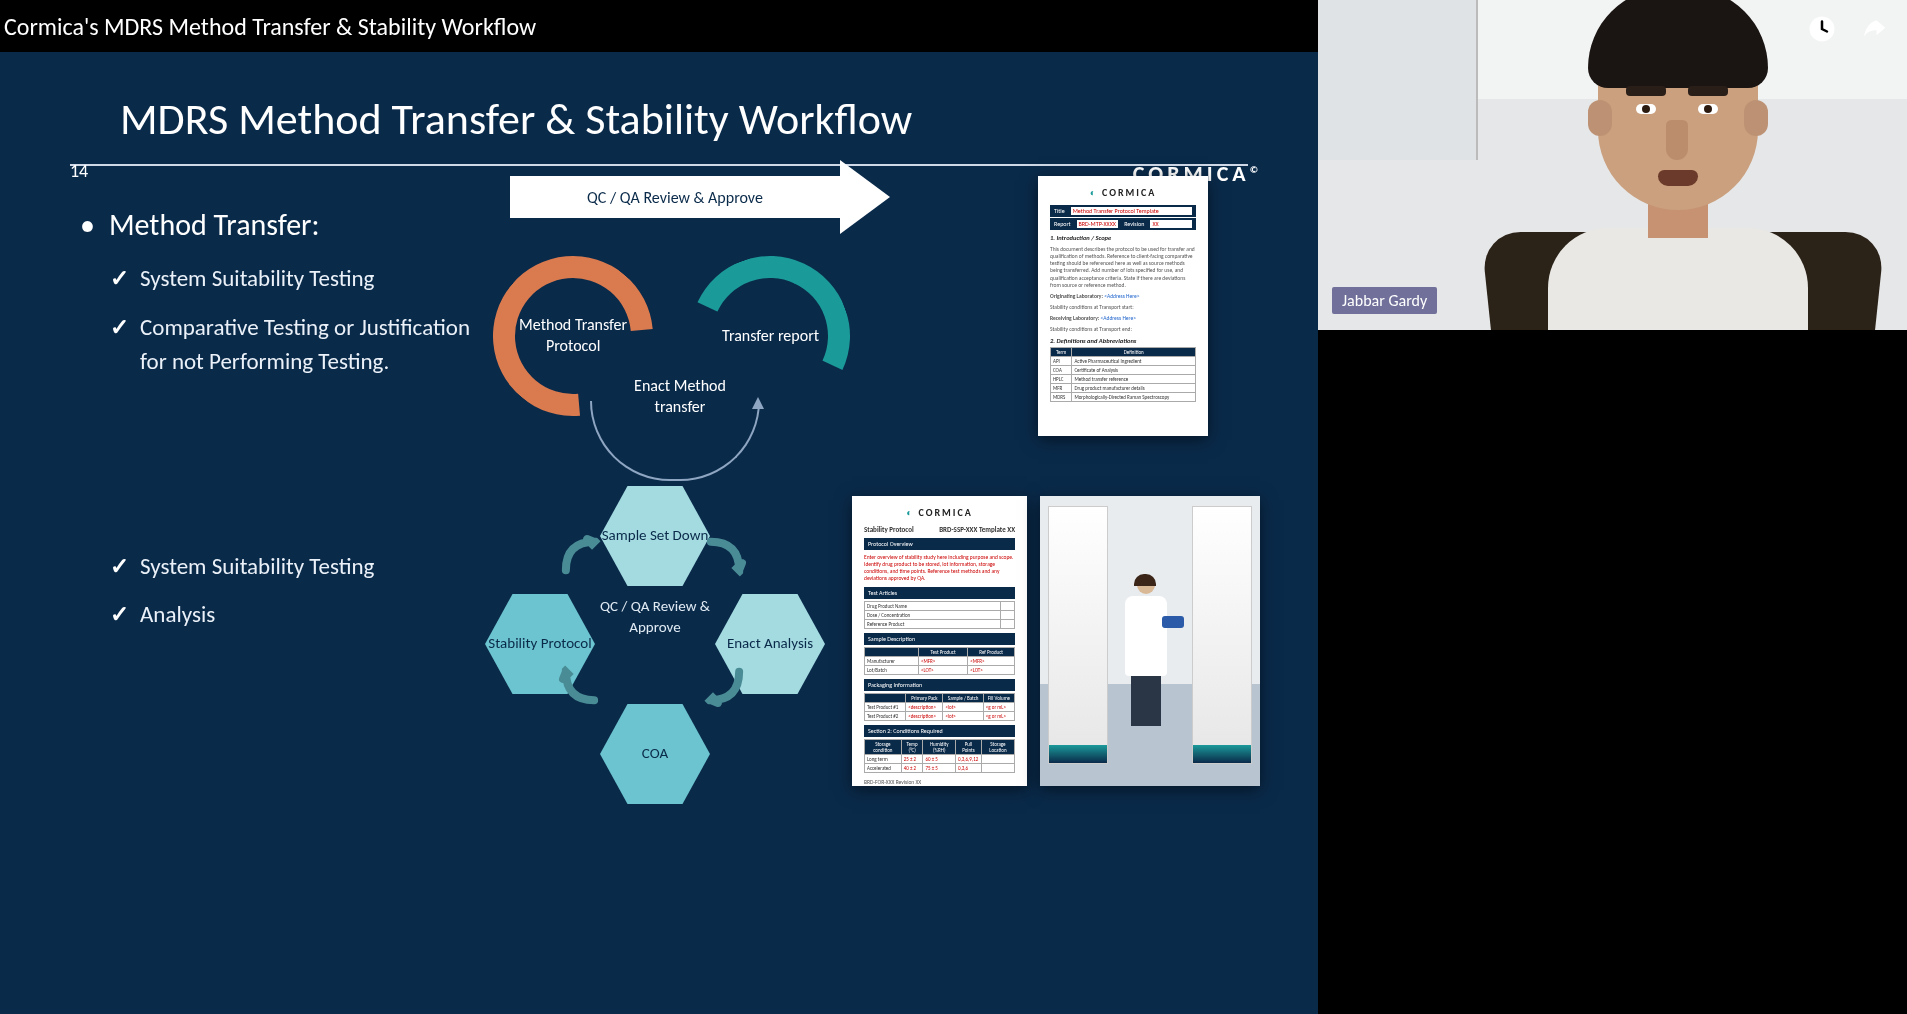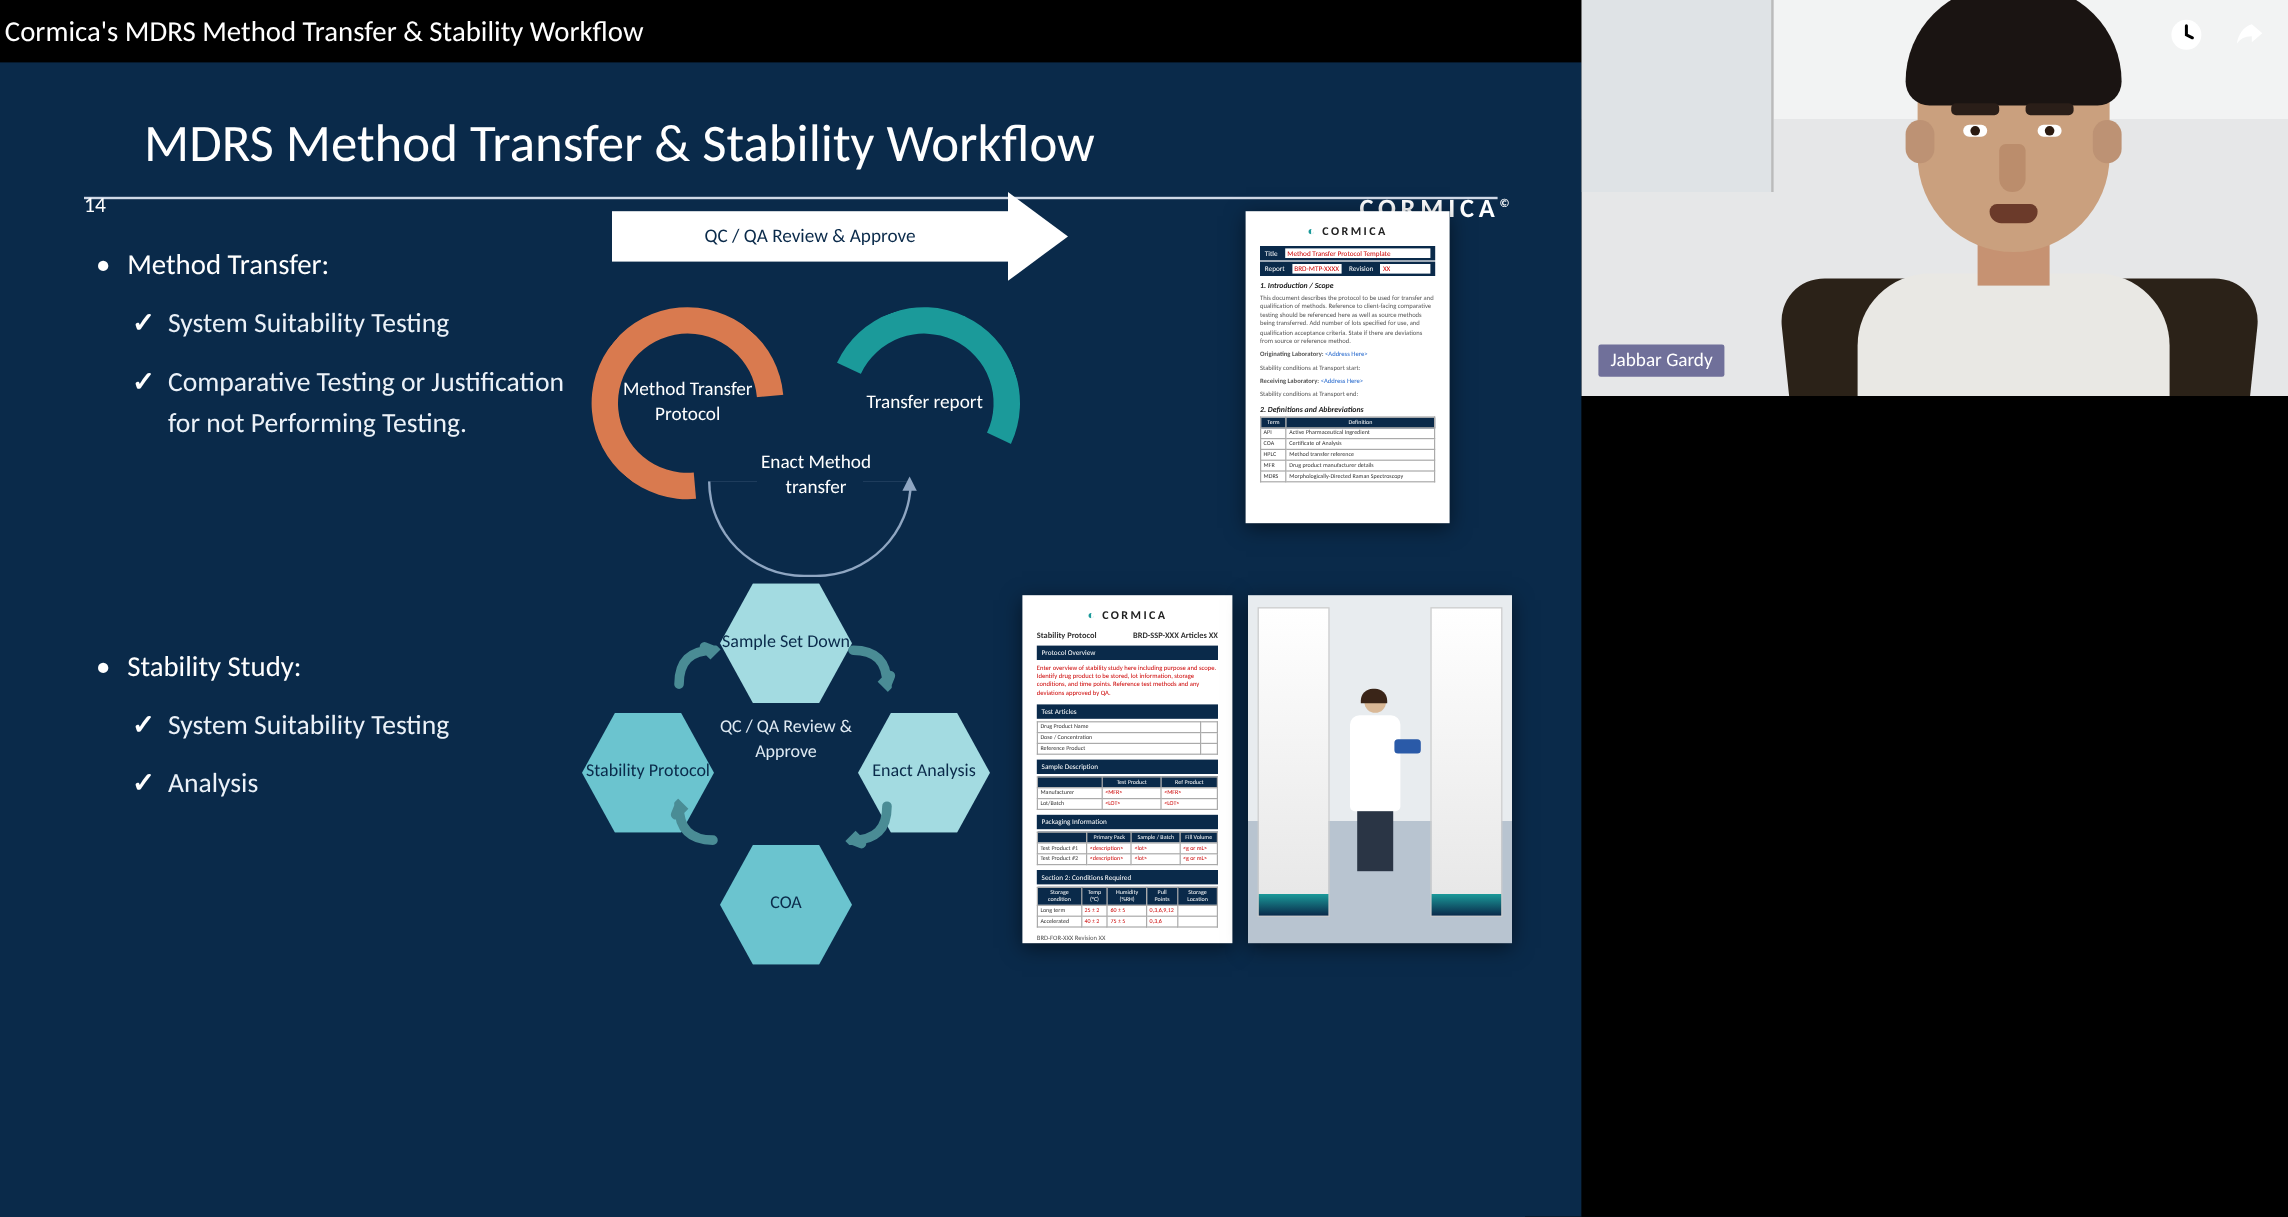--- a/index.html
+++ b/index.html
@@ -70,7 +70,7 @@
 .right-col { flex: 1; position: relative; }
 .bullet-section { margin-top: 20px; }
 .bullet-title {
-  font-size: 24px;
+  font-size: 30px;
   color: #fff;
   margin-left: 20px;
   margin-bottom: 18px;

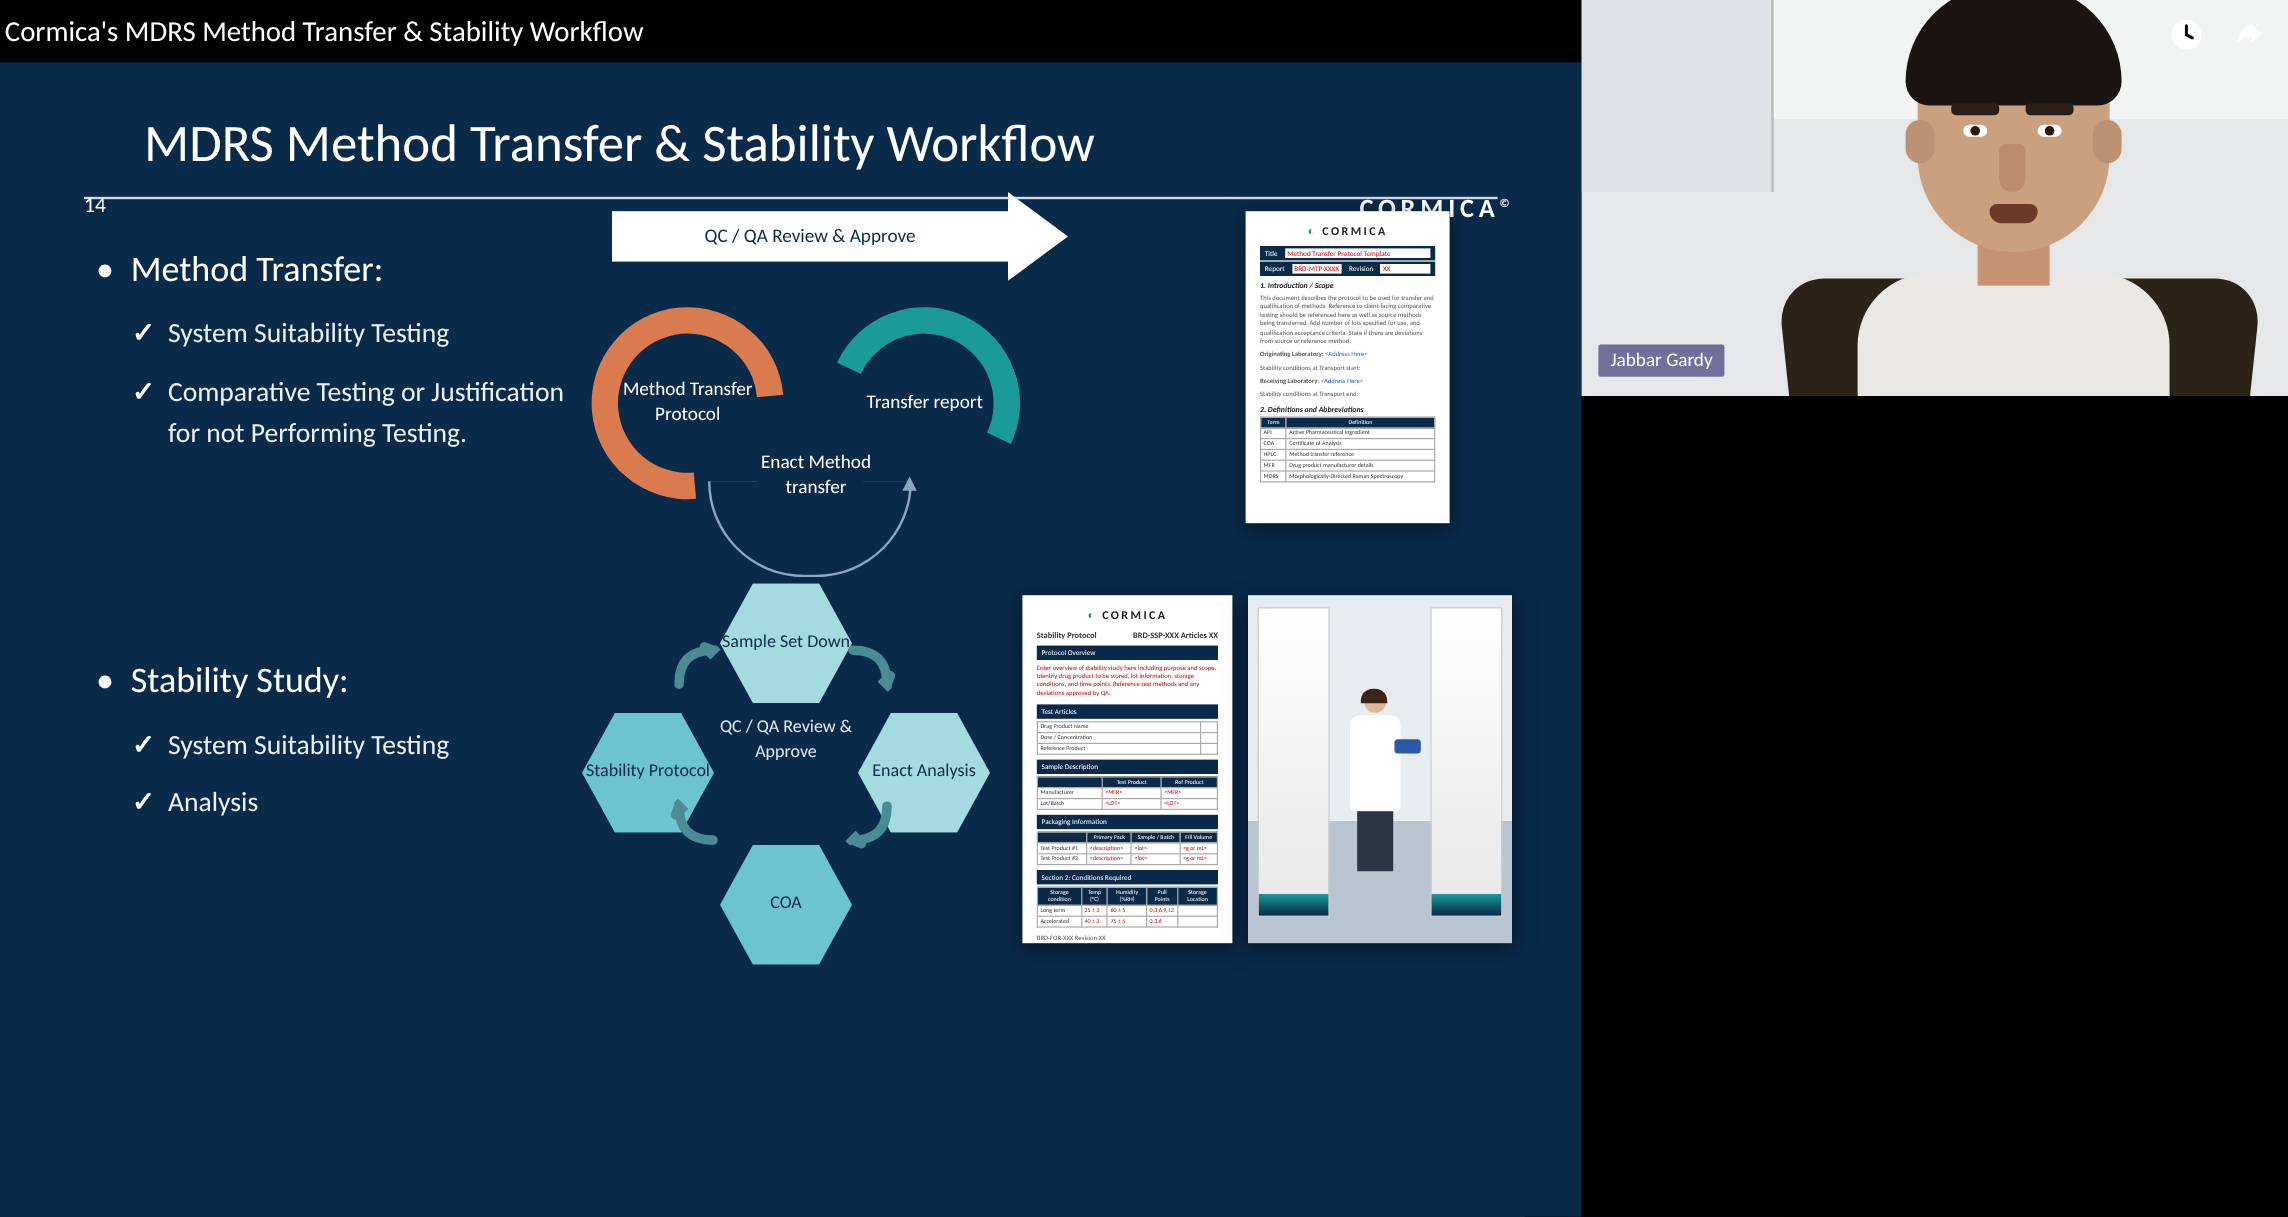--- a/index.html
+++ b/index.html
@@ -487,7 +487,7 @@
           <div class="doc-logo">CORMICA</div>
           <div style="display:flex;justify-content:space-between;font-size:7px;font-weight:700;">
             <span>Stability Protocol</span>
-              <span>BRD-SSP-XXX Articles XX</span>
+              <span>BRD-SSP-XXX Template XX</span>
           </div>
           <div class="doc-band" style="margin-top:4px;">
               <span>Protocol Overview</span>

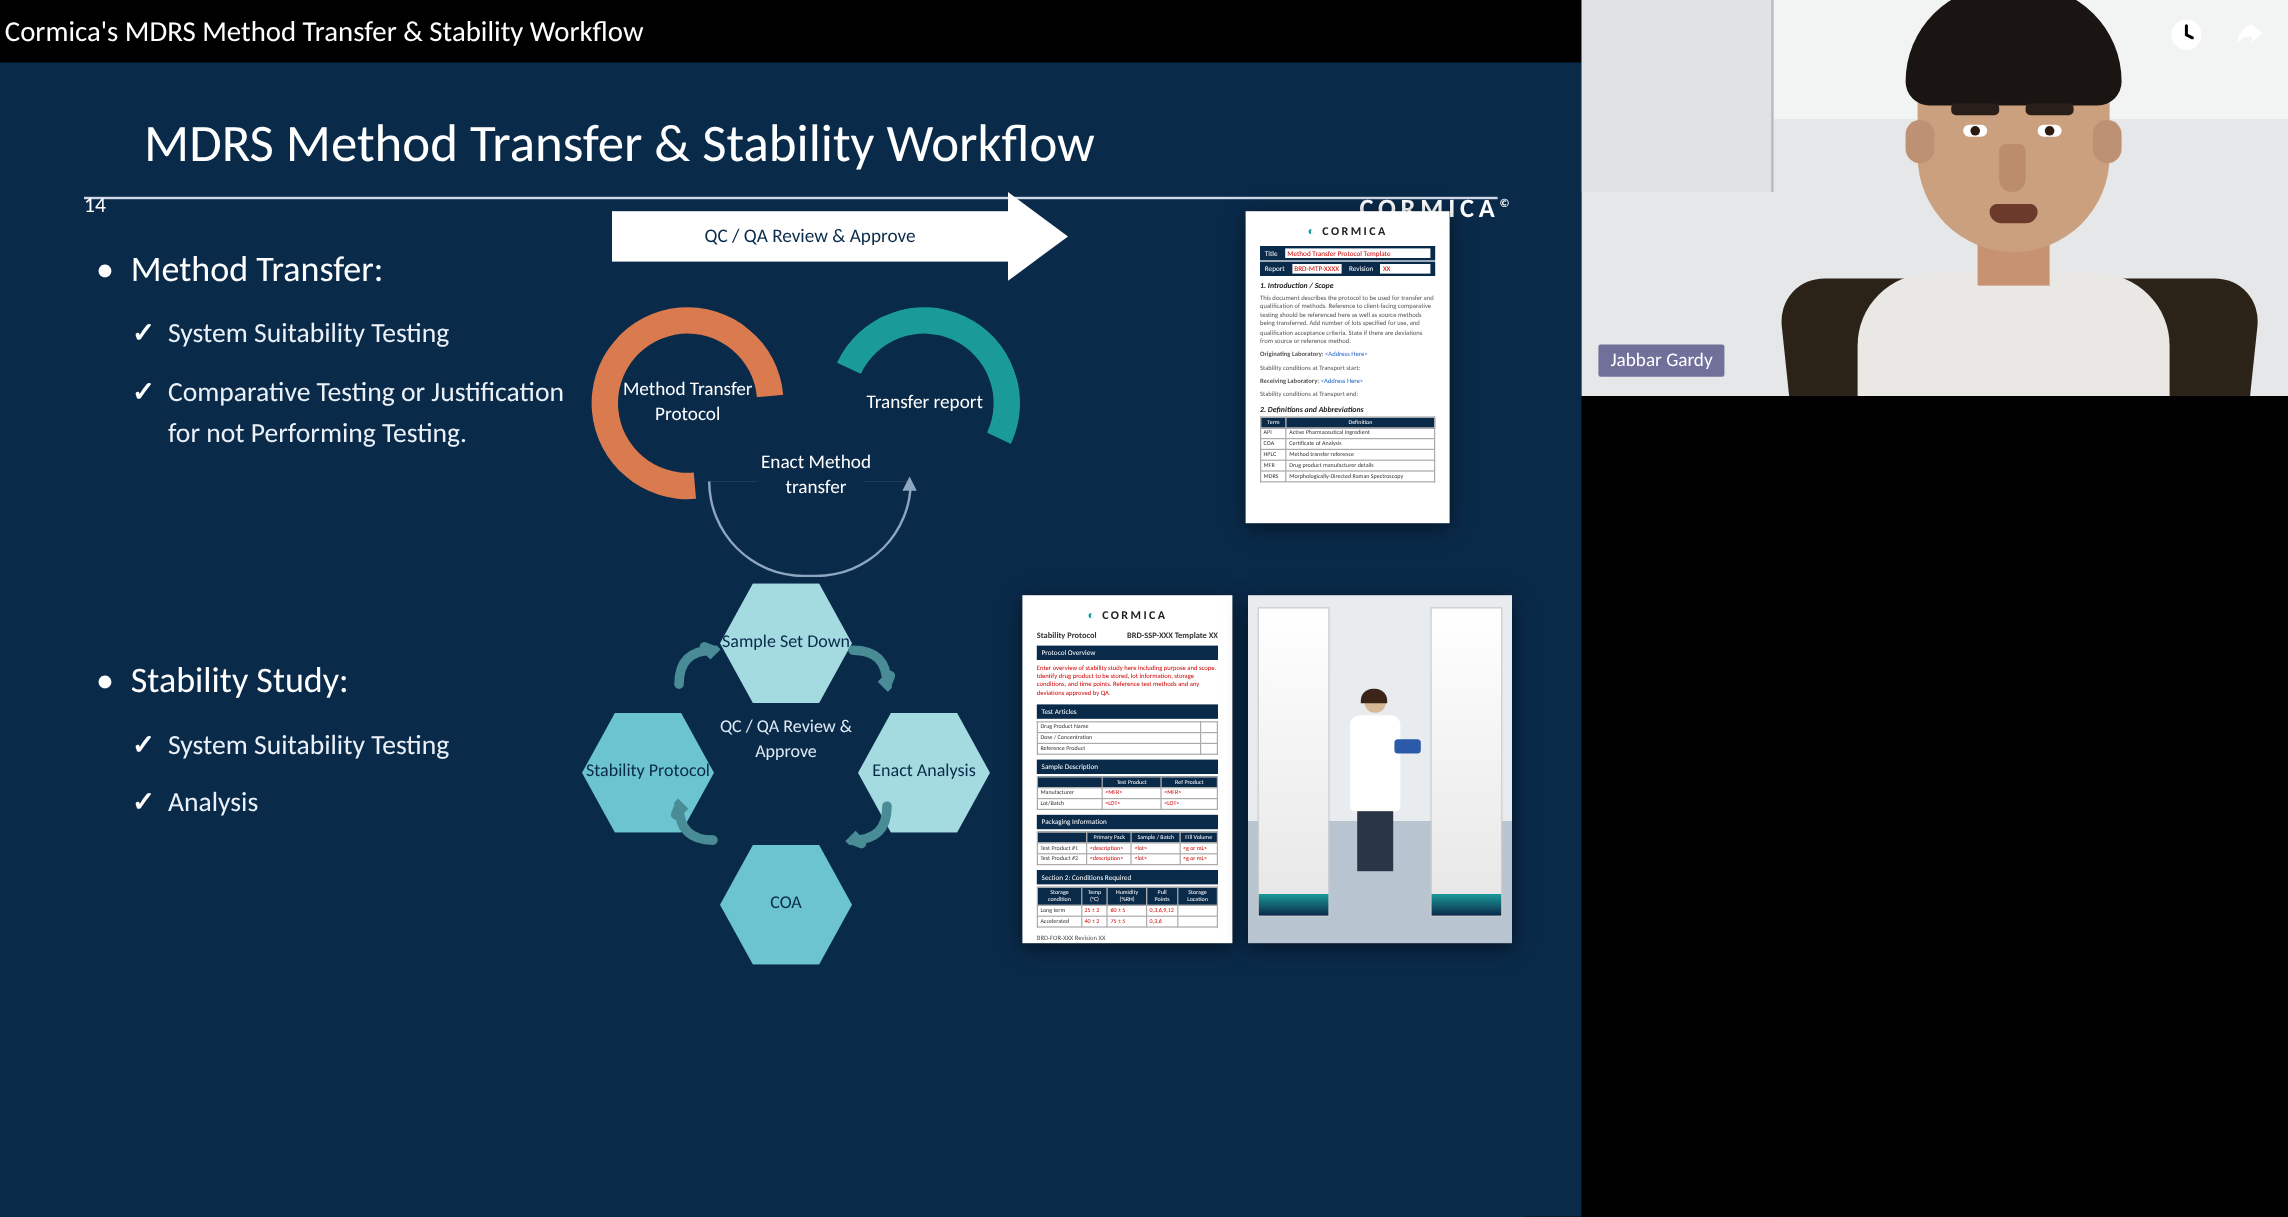--- a/index.html
+++ b/index.html
@@ -389,7 +389,6 @@
           </ul>
         </div>
         <div class="bullet-section second-section">
-          <div class="bullet-title">Stability Study:</div>
           <ul class="check-list">
             <li>System Suitability Testing</li>
             <li>Analysis</li>

